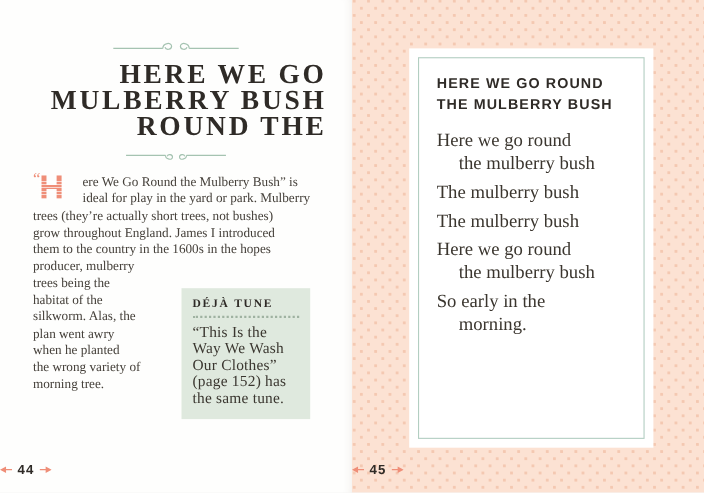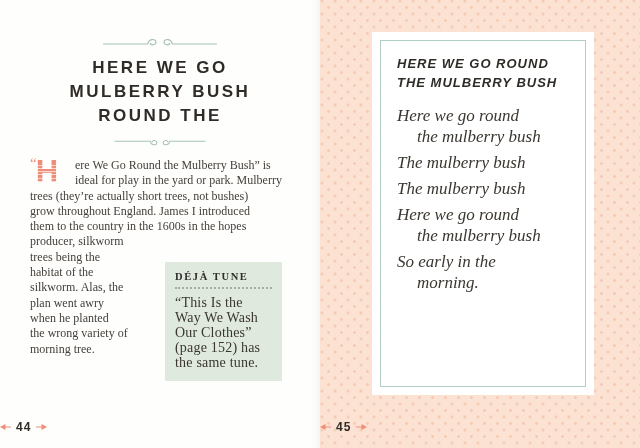--- a/index.html
+++ b/index.html
@@ -16,8 +16,8 @@
   .flourish{display:block;margin:36px auto 0;}
   .flourish.bottom{margin:8px auto 0;transform:scaleY(-1);}
   .page-title{
-    margin-top:6px;text-align:center;color:#2f2b27;
-    font-weight:bold;font-size:17px;line-height:24px;letter-spacing:2.5px;
+    margin-top:6px;text-align:right;color:#2f2b27;
+    font-weight:bold;font-size:25px;line-height:24px;letter-spacing:2.5px;font-family:Liberation Serif, serif;
   }
   .body-copy{
     position:relative;margin-top:10px;margin-left:7px;width:276px;

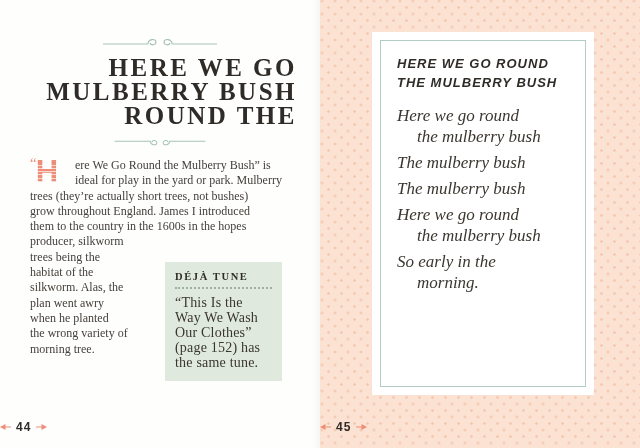--- a/index.html
+++ b/index.html
@@ -58,7 +58,7 @@
     background-position:2px 1px,8.5px 7.5px;
   }
   .rhyme-card{
-    position:absolute;left:52px;top:32px;width:222px;height:363px;background:#ffffff;font-style:italic;
+    position:absolute;left:52px;top:44px;width:222px;height:363px;background:#ffffff;
   }
   .card-border{position:absolute;inset:8px;border:1px solid #b2cec1;pointer-events:none;}
   .card-content{position:absolute;inset:8px;padding:14px 17px;box-sizing:border-box;}

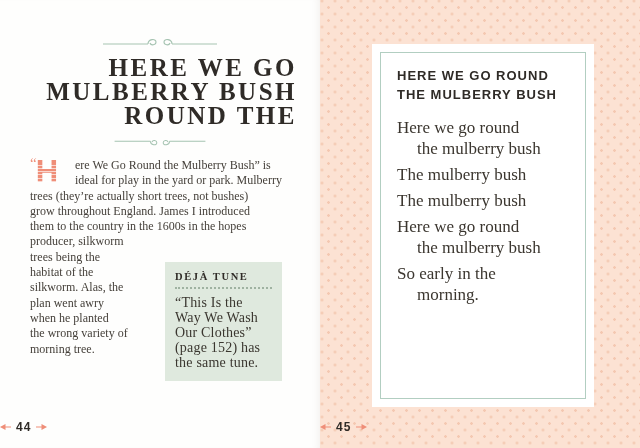--- a/index.html
+++ b/index.html
@@ -113,7 +113,7 @@
         <div class="bline">trees (they’re actually short trees, not bushes)</div>
         <div class="bline">grow throughout England. James I introduced</div>
         <div class="bline">them to the country in the 1600s in the hopes</div>
-        <div class="bline">producer, silkworm</div>
+        <div class="bline">producer, mulberry</div>
         <div class="bline">trees being the</div>
         <div class="bline">habitat of the</div>
         <div class="bline">silkworm. Alas, the</div>

